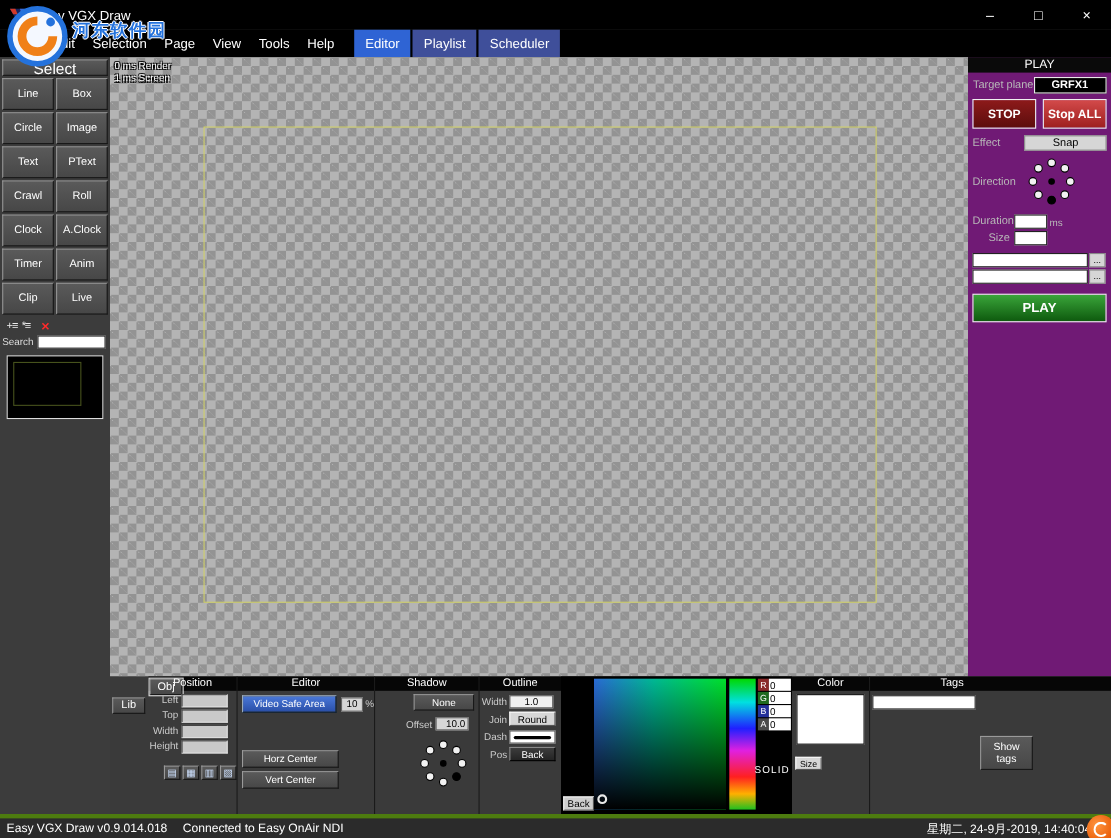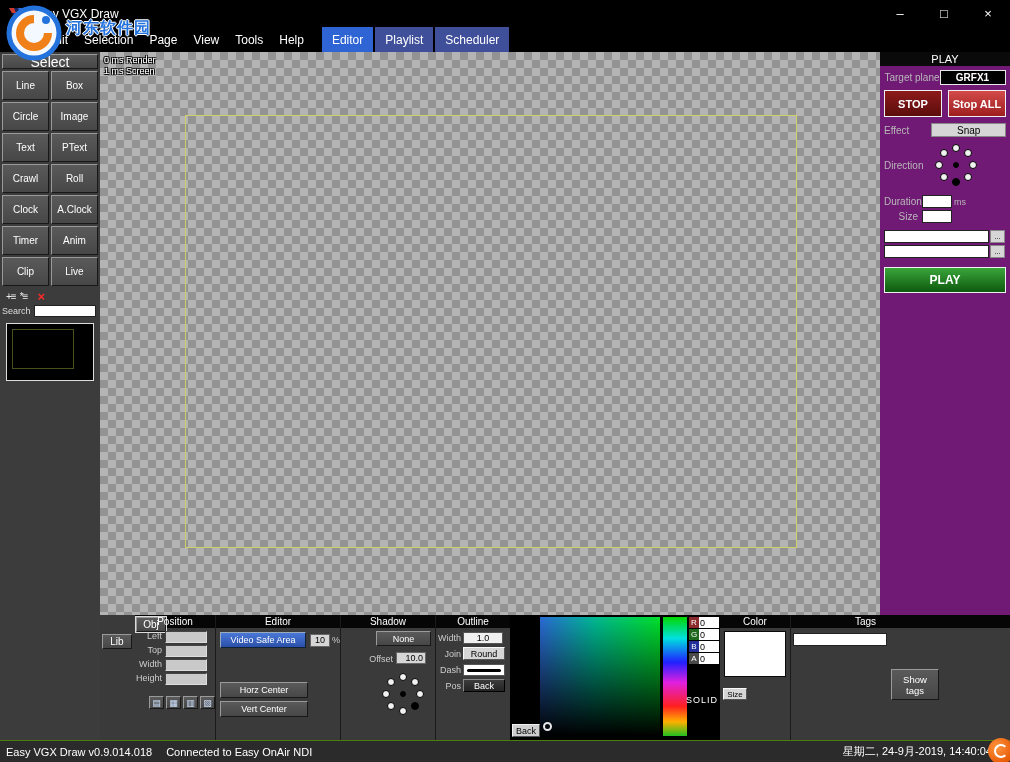--- a/index.html
+++ b/index.html
@@ -142,7 +142,7 @@
   .showtags-btn { position:absolute; left:100px; top:54px; width:48px; height:31px; font-size:9.5px; line-height:11px; text-align:center; padding:0 4px; }
 
   
-  .statusbar { position:absolute; left:0; top:740px; width:1010px; height:22px; background:#2b2b2b; border-top:1px solid #4d7c0f; display:flex; align-items:center; font-size:11px; color:#fff; }
+  .statusbar { position:absolute; left:0; top:740px; width:1010px; height:22px; background:#2b2b2b; border-top:4px solid #4d7c0f; display:flex; align-items:center; font-size:11px; color:#fff; }
   .sb-version { margin-left:6px; }
   .sb-conn { margin-left:14px; }
   .sb-datetime { margin-left:auto; margin-right:18px; }

